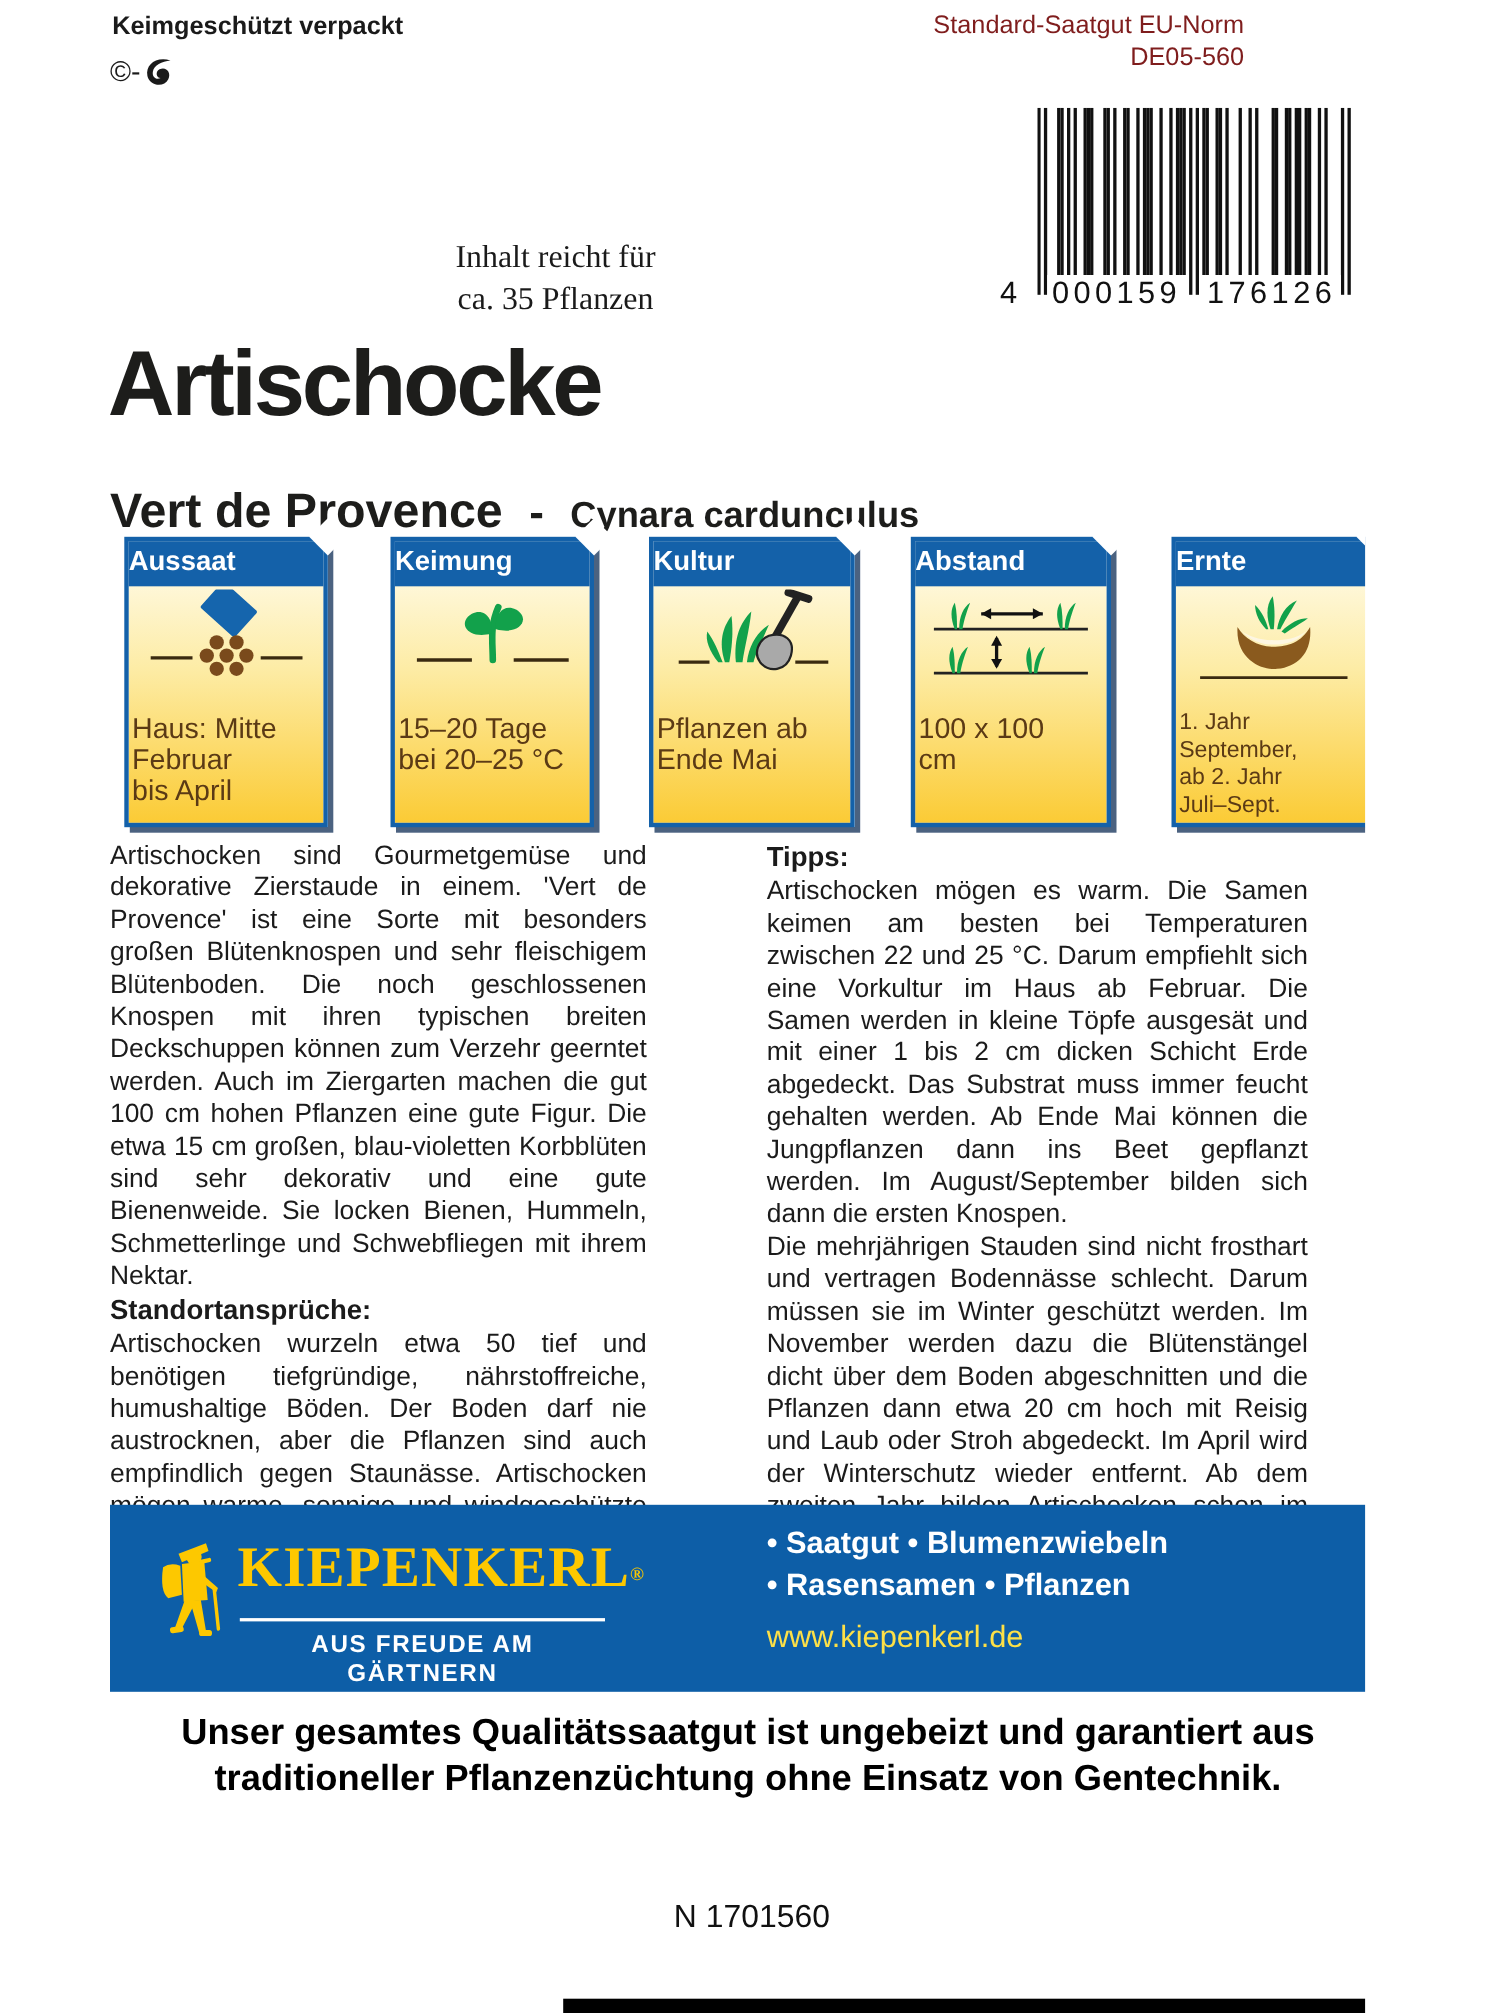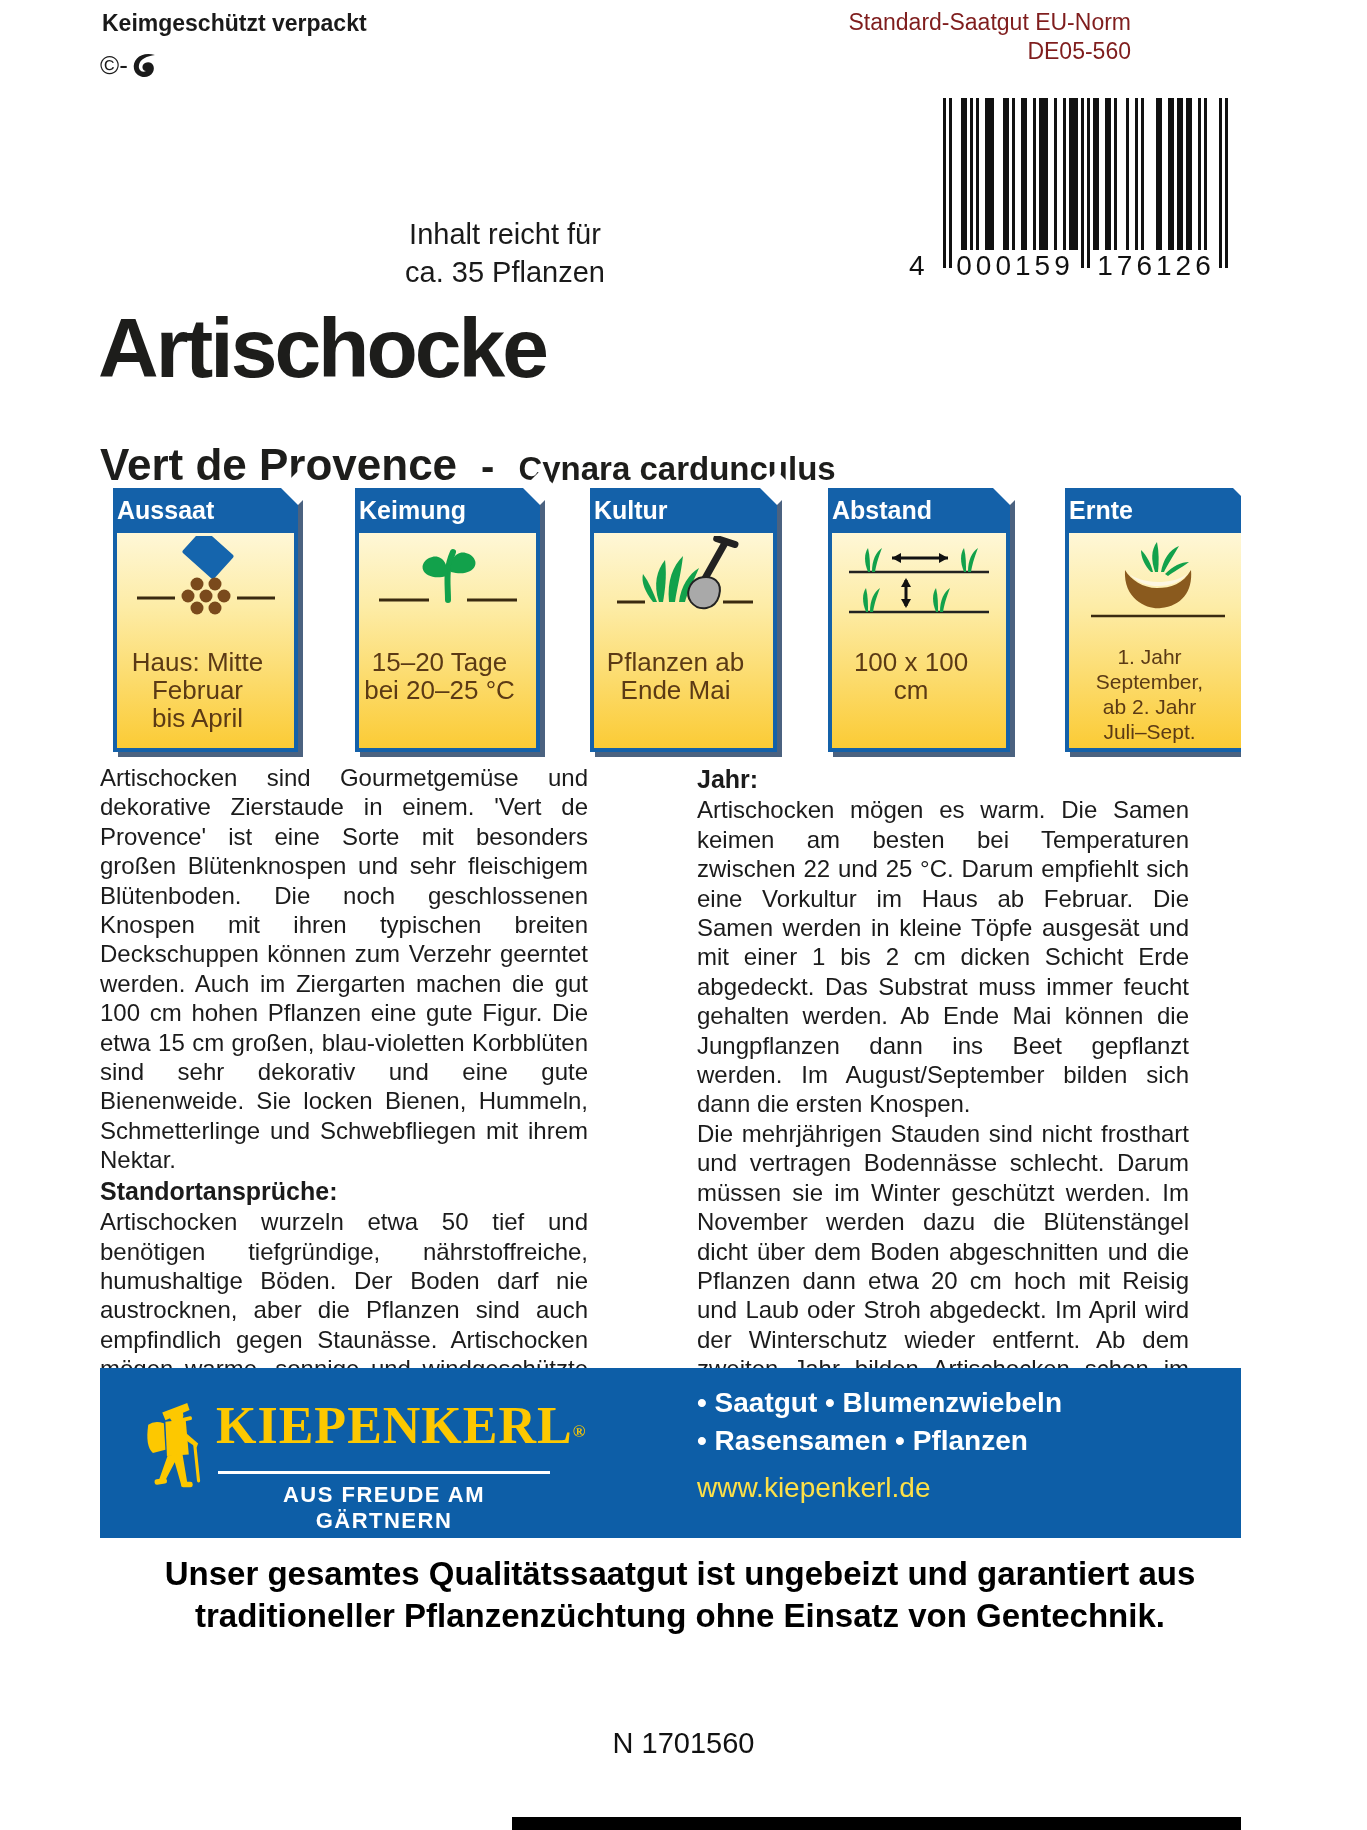--- a/index.html
+++ b/index.html
@@ -12,7 +12,7 @@
   .cmark{left:100px;top:50px;font-size:26px;color:#1a1a1a;display:flex;align-items:center;gap:2px;}
   .topright{right:110px;top:8px;text-align:right;font-size:23px;line-height:29px;color:#7f1d1d;}
 
-  .inhalt{left:385px;top:215px;width:240px;text-align:center;font-size:29px;line-height:38px;color:#1a1a1a;}
+  .inhalt{left:385px;top:215px;width:240px;text-align:center;font-size:29px;line-height:38px;color:#1a1a1a;font-family:Liberation Serif, serif;}
 
   
   .barcode{left:903px;top:98px;width:332px;height:186px;}

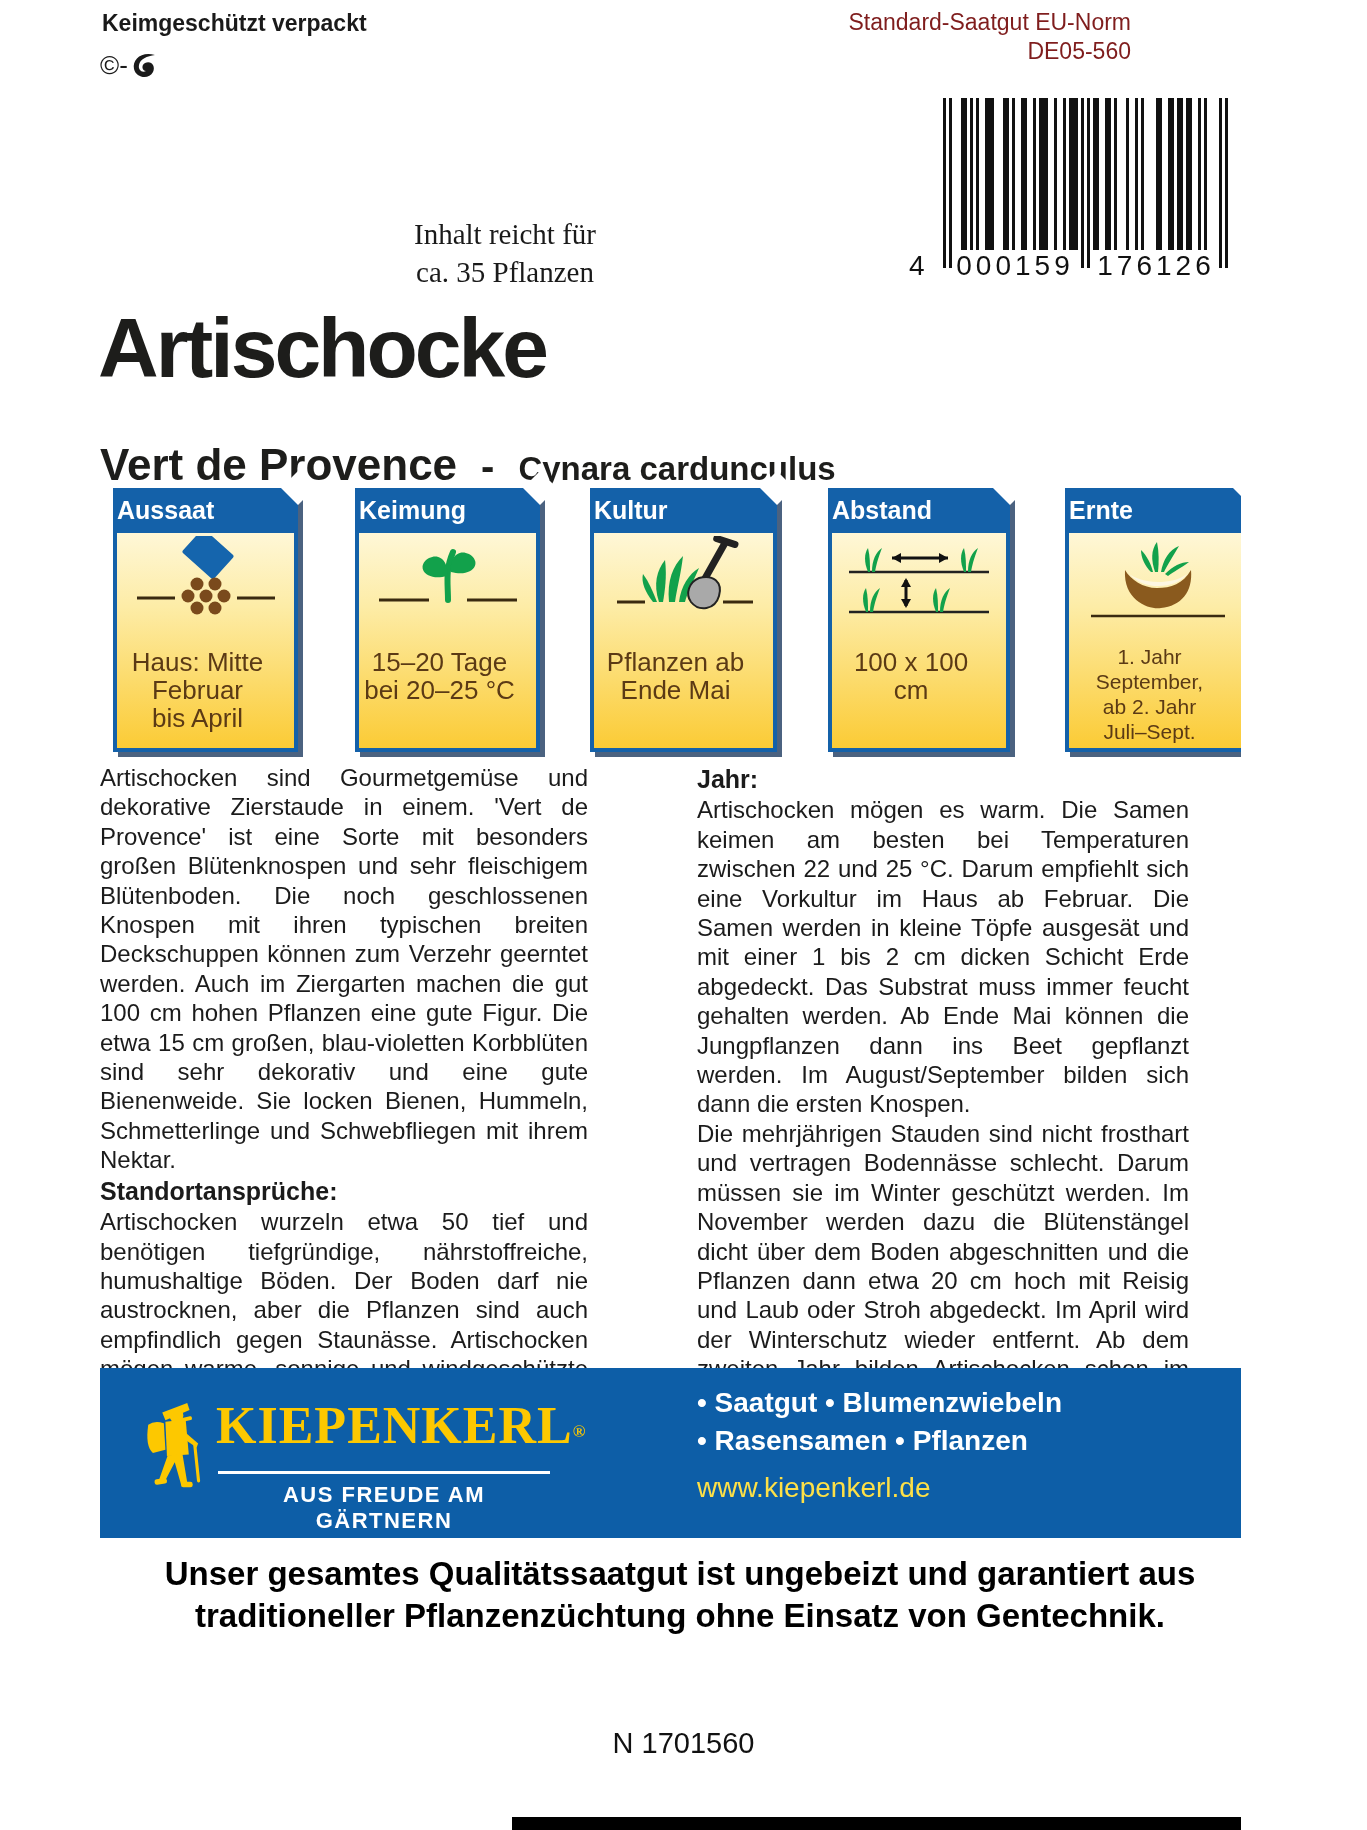--- a/index.html
+++ b/index.html
@@ -36,7 +36,7 @@
   .ibox .hdr{position:absolute;top:0;left:0;right:0;height:37px;background:#1461a9;color:#ffffff;
         font-size:25px;font-weight:bold;text-align:left;padding-top:4px;}
   .ibox .icon{position:absolute;top:44px;left:0;right:0;height:100px;text-align:center;}
-  .ibox .btext{position:absolute;top:156px;left:3px;right:19px;text-align:center;color:#5b3a15;
+  .ibox .btext{position:absolute;top:156px;left:3px;right:19px;color:#5b3a15;
         font-size:26px;line-height:28px;white-space:pre-line;}
   .ibox.small .btext{font-size:21px;line-height:25px;top:152px;}
   .notch{position:absolute;top:-16px;right:-16px;width:24px;height:24px;background:#ffffff;transform:rotate(45deg);}

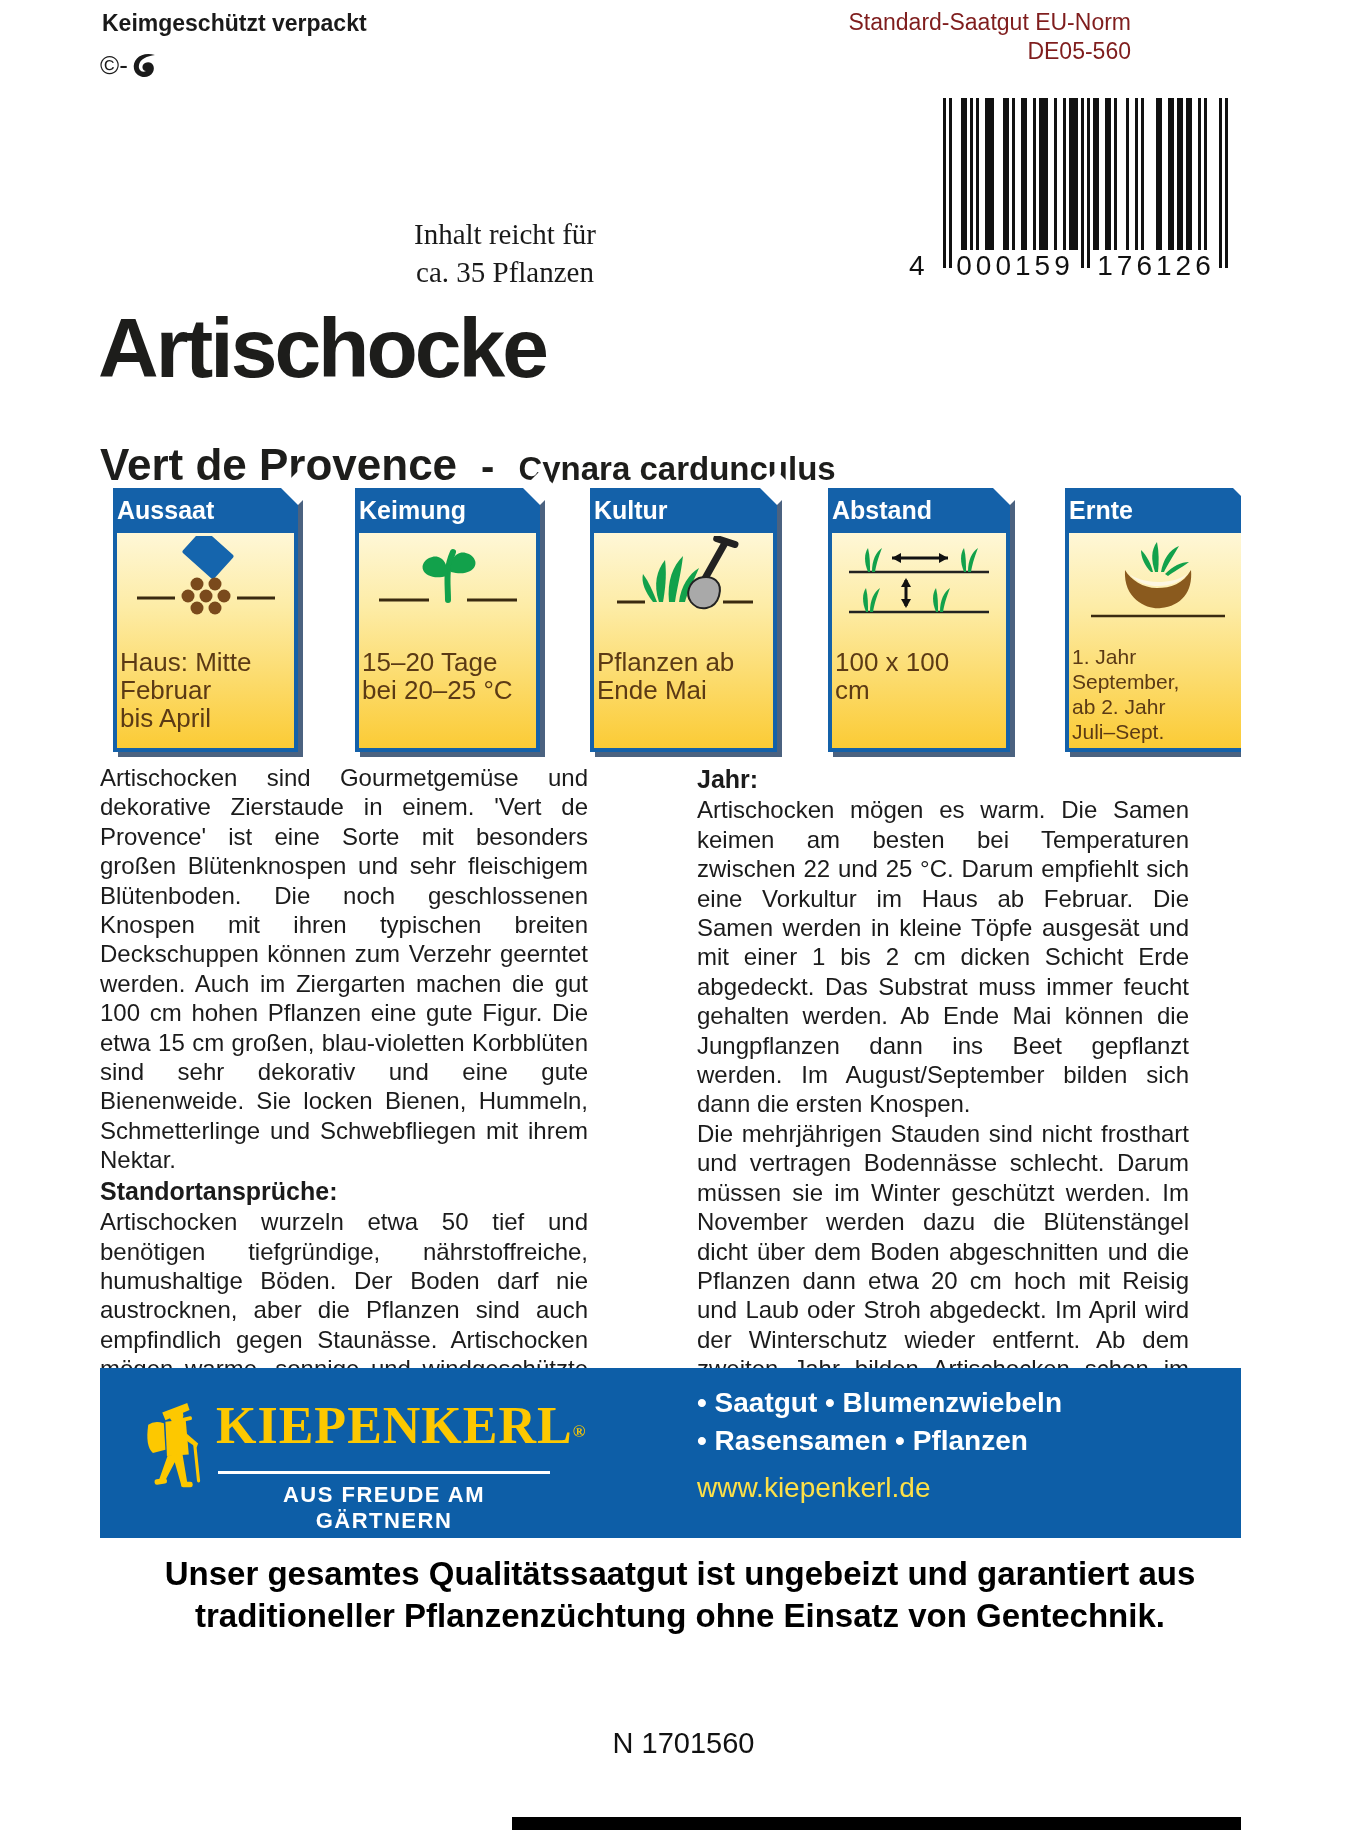--- a/index.html
+++ b/index.html
@@ -267,7 +267,7 @@
   </div>
 
   <div class="col col-right">
-    <h3>Jahr:</h3>
+    <h3>Tipps:</h3>
     <p>Artischocken mögen es warm. Die Samen keimen am besten bei Temperaturen zwischen 22 und 25 °C. Darum empfiehlt sich eine Vorkultur im Haus ab Februar. Die Samen werden in kleine Töpfe ausgesät und mit einer 1 bis 2 cm dicken Schicht Erde abgedeckt. Das Substrat muss immer feucht gehalten werden. Ab Ende Mai können die Jungpflanzen dann ins Beet gepflanzt werden. Im August/September bilden sich dann die ersten Knospen.</p>
     <p>Die mehrjährigen Stauden sind nicht frosthart und vertragen Bodennässe schlecht. Darum müssen sie im Winter geschützt werden. Im November werden dazu die Blütenstängel dicht über dem Boden abgeschnitten und die Pflanzen dann etwa 20 cm hoch mit Reisig und Laub oder Stroh abgedeckt. Im April wird der Winterschutz wieder entfernt. Ab dem zweiten Jahr bilden Artischocken schon im Juni/Juli Knospen. Bis zu 4 Jahre kann man von den Pflanzen ernten.</p>
   </div>

